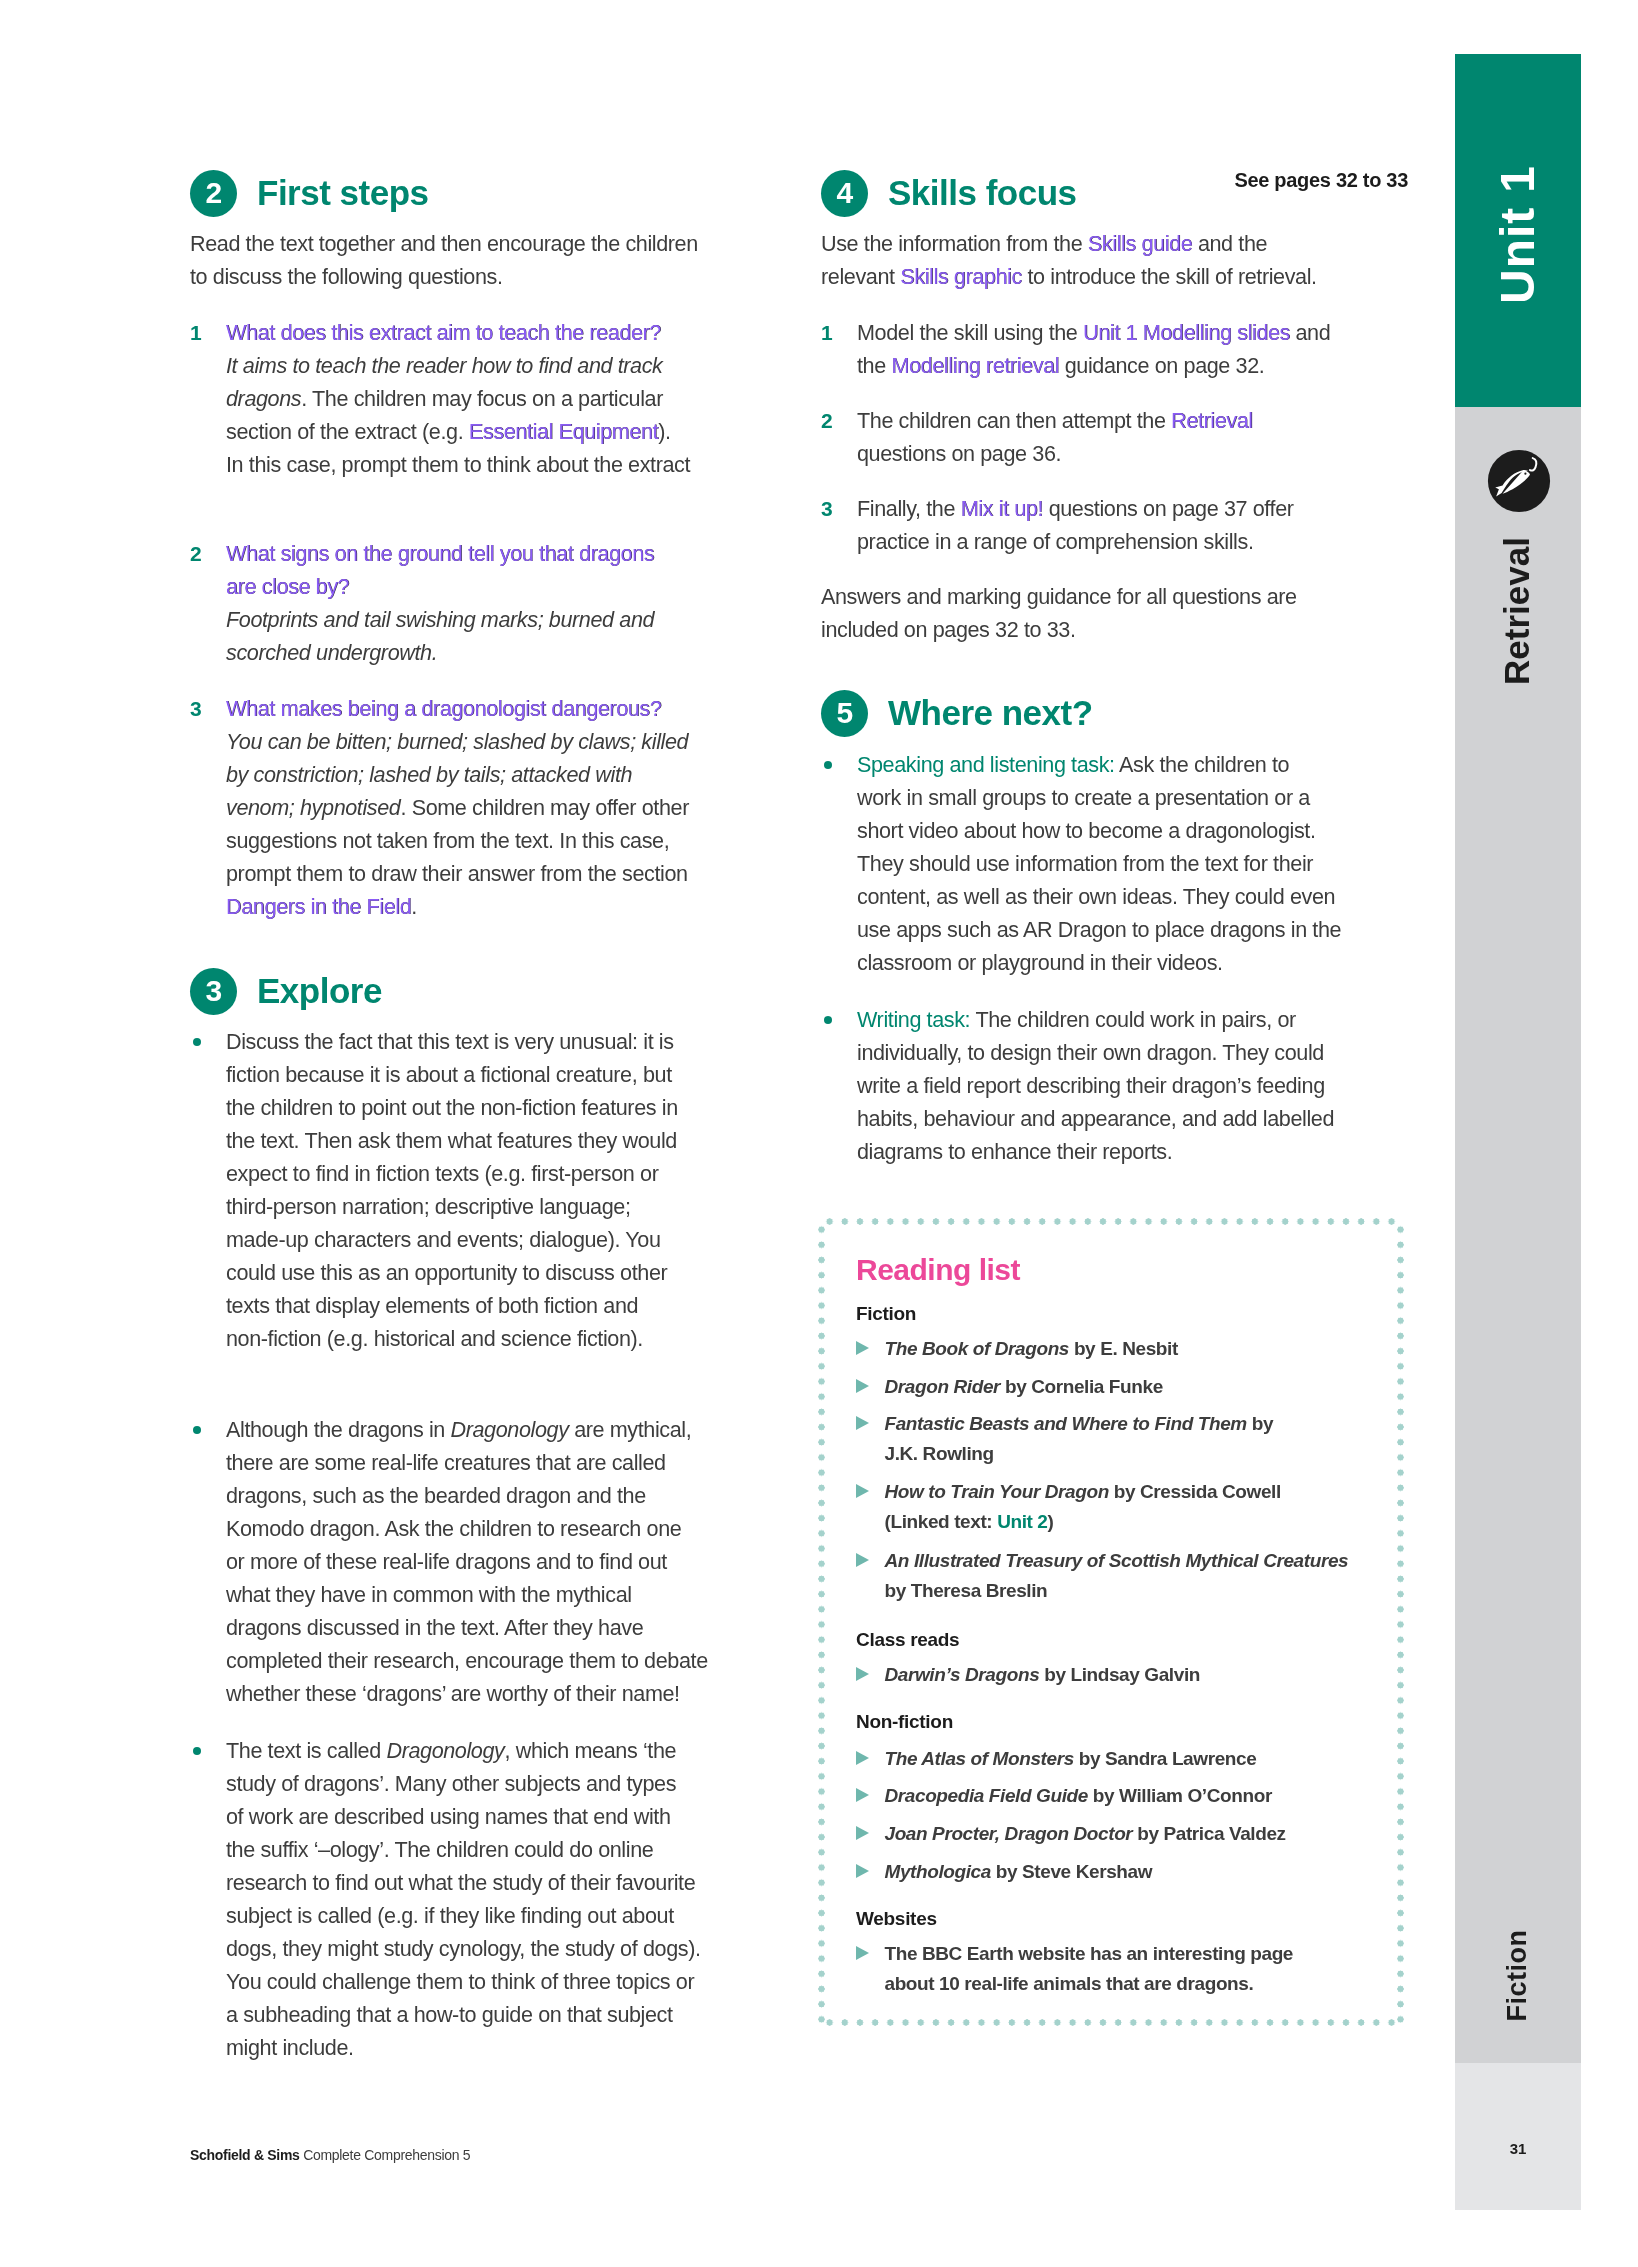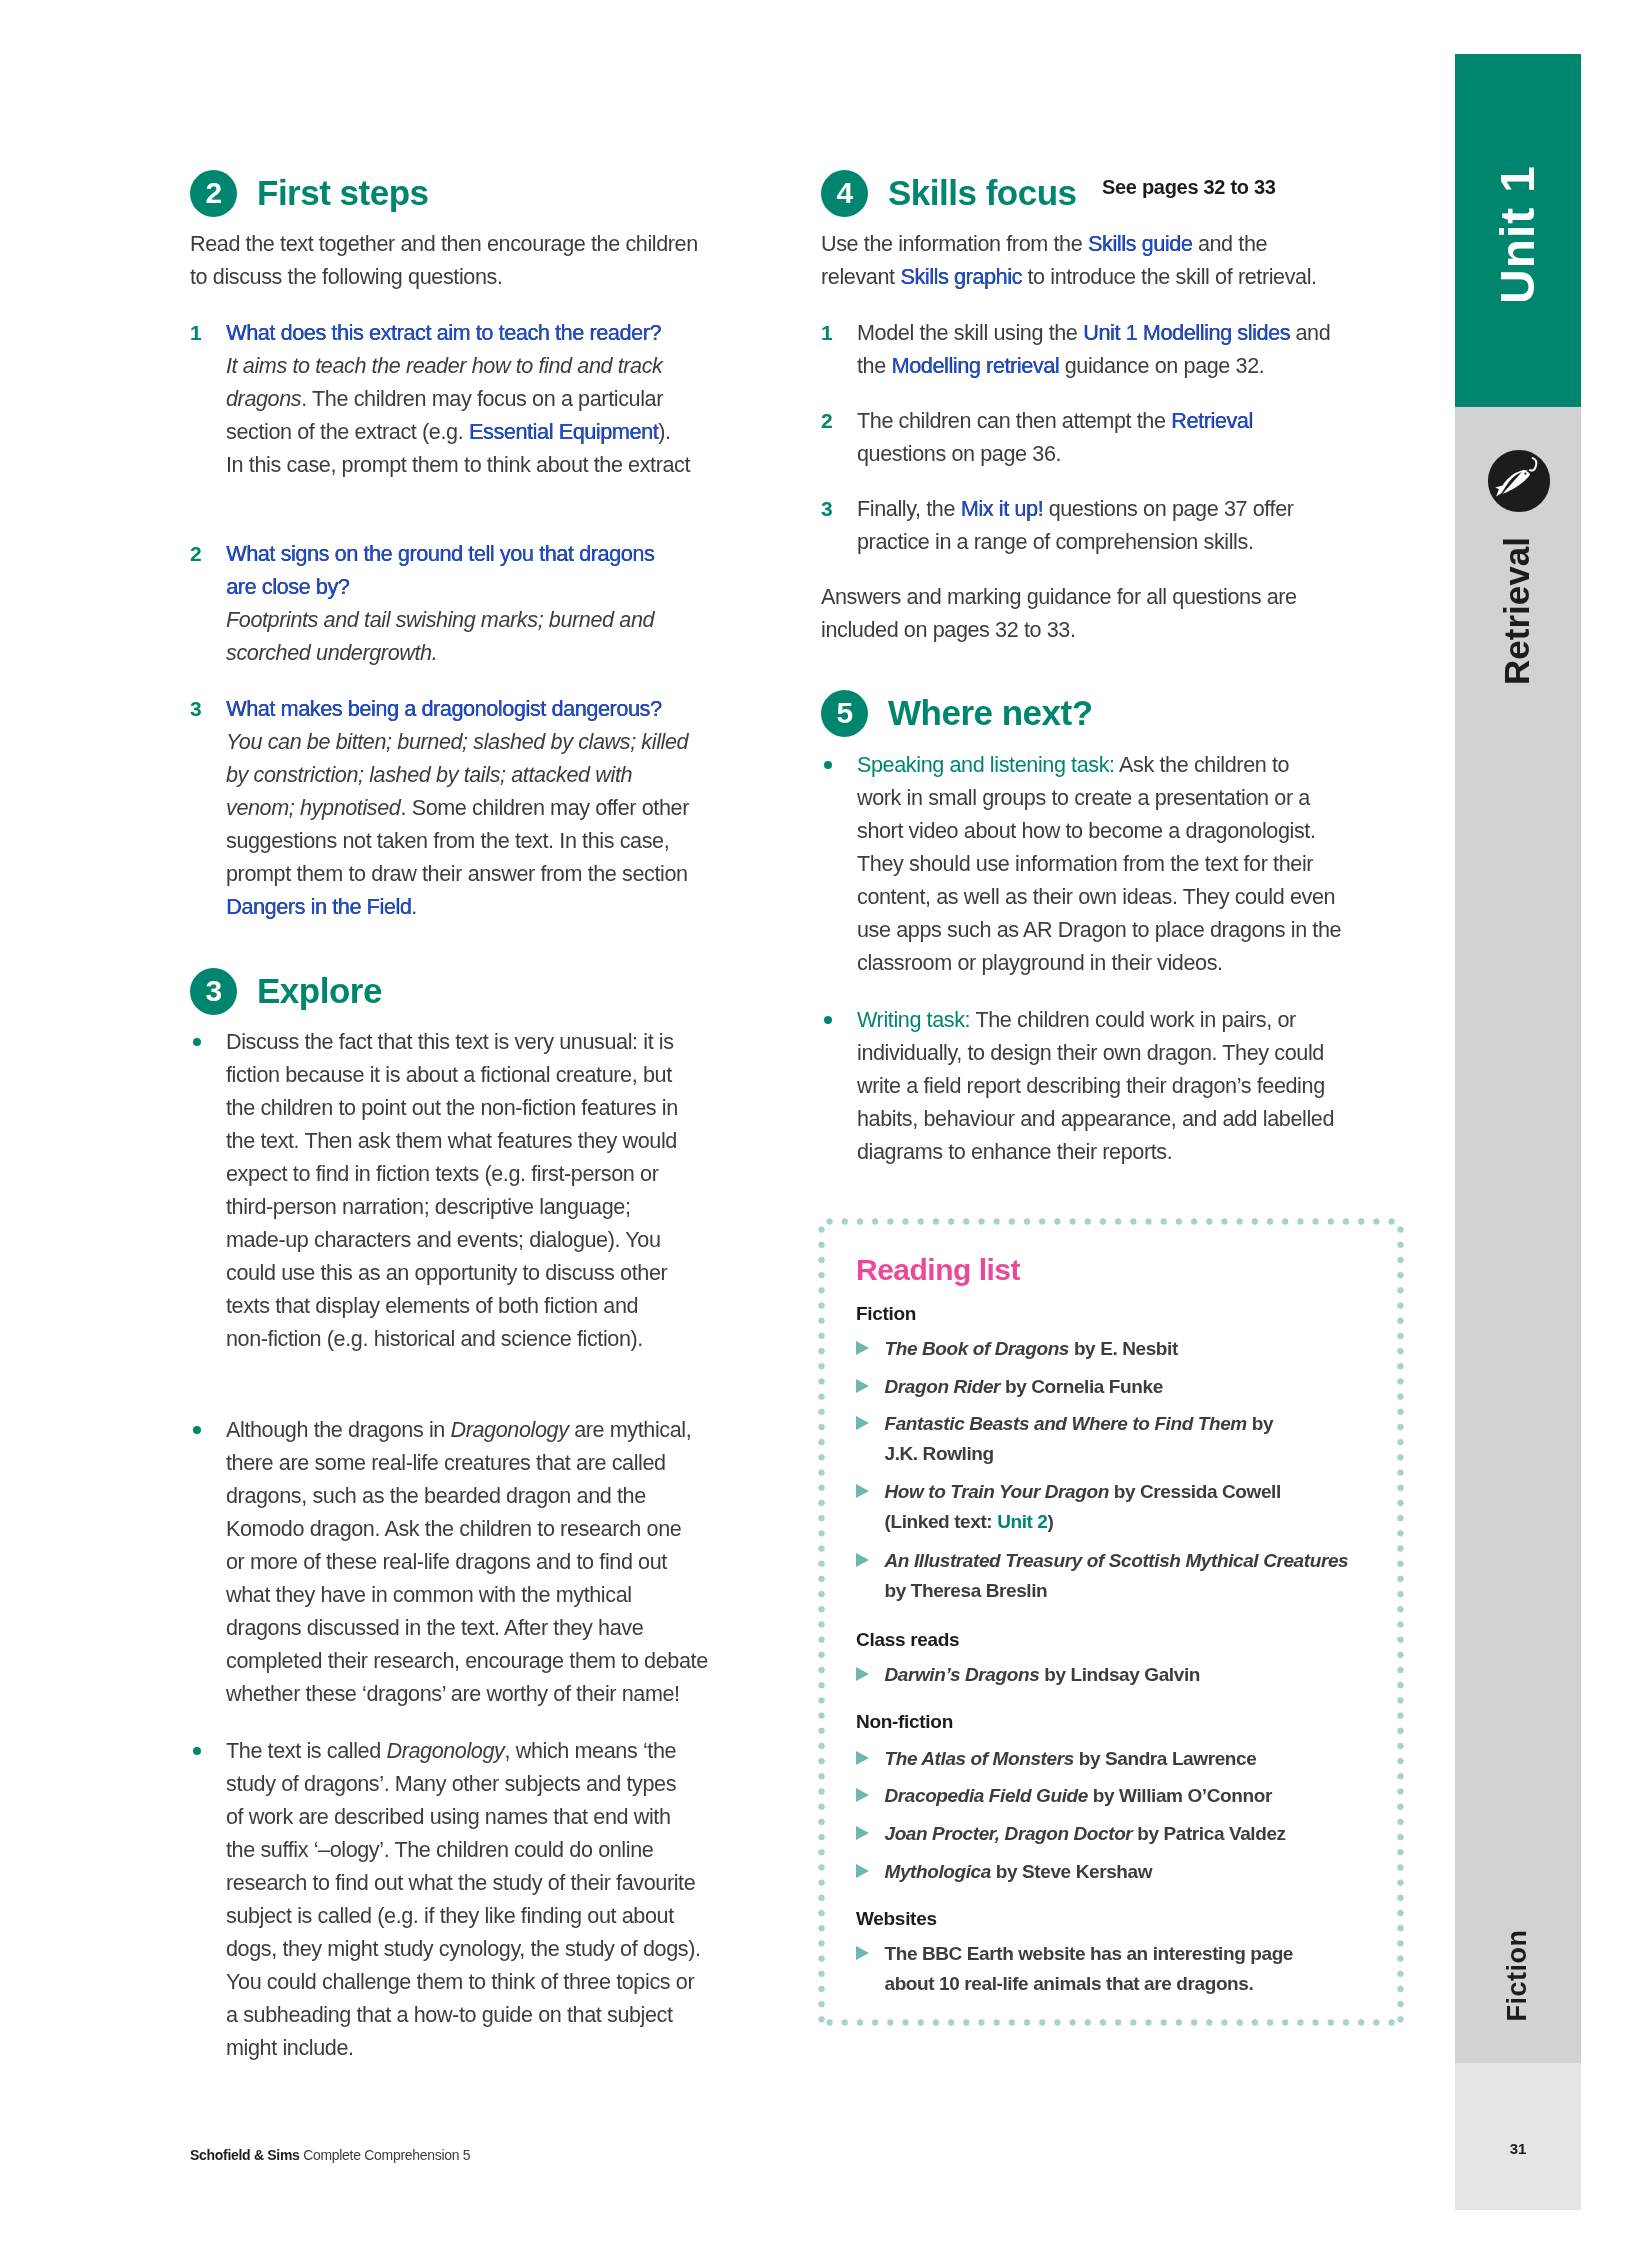--- a/index.html
+++ b/index.html
@@ -165,7 +165,7 @@
   <div class="num-circle">4</div>
   <div class="sec-title">Skills focus</div>
 </div>
-<div class="abs seepages" style="left:1102px; width:306px; top:176px;">See pages 32 to 33</div>
+<div class="abs seepages" style="left:1102px; width:306px; text-align:right; top:169px;">See pages 32 to 33</div>
 
 <div class="abs para" style="left:821px; top:227px;">
   <span class="ln"><span>Use the information from the </span><span class="b">Skills guide</span><span> and the</span></span>

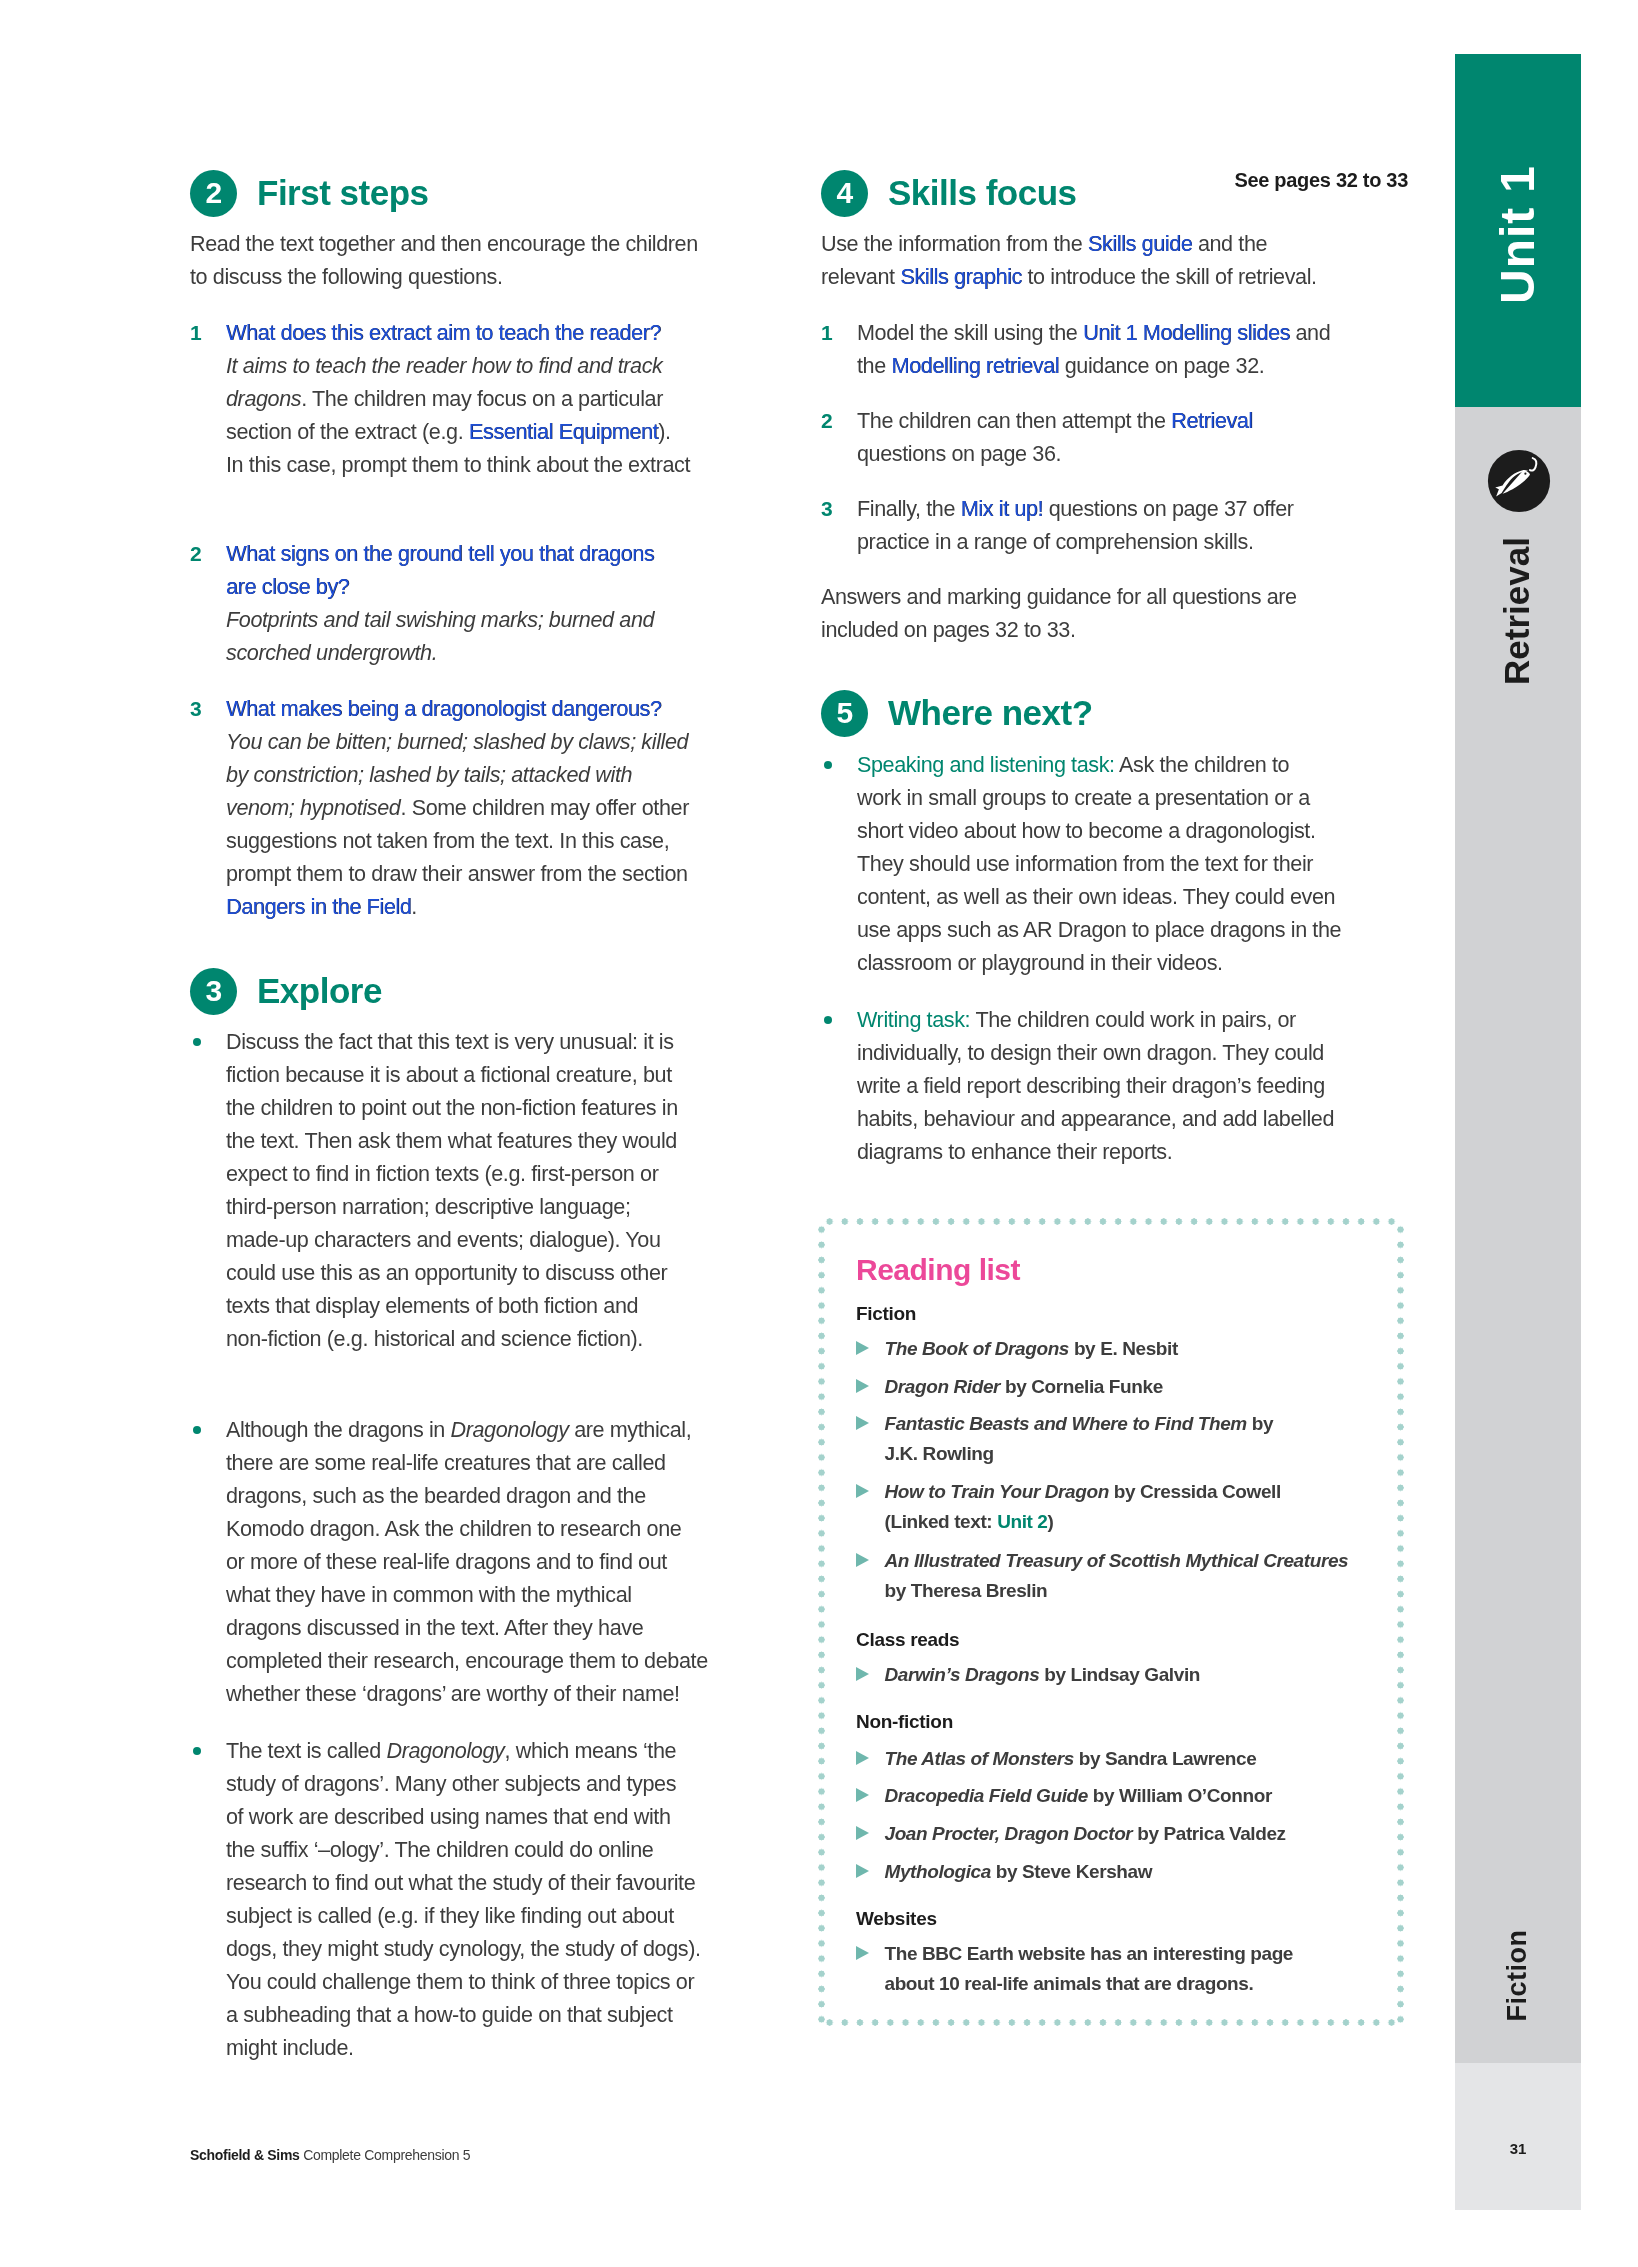--- a/index.html
+++ b/index.html
@@ -13,7 +13,7 @@
   .sec-title { color:#00866f; font-weight:bold; font-size:35px; margin-left:20px; letter-spacing:-0.5px; }
   .para { font-size:21.6px; line-height:33px; color:#3d3d3d; letter-spacing:-0.4px; }
   .para .ln { display:block; white-space:nowrap; }
-  .b { color:#1d4ed8; font-weight:normal; text-shadow:0.4px 0 0 #1c1c1c; }
+  .b { color:#8b5cf6; font-weight:normal; text-shadow:0.4px 0 0 #1c1c1c; }
   .i { font-style:italic; }
   .g { color:#00866f; }
   .item { position:absolute; }

